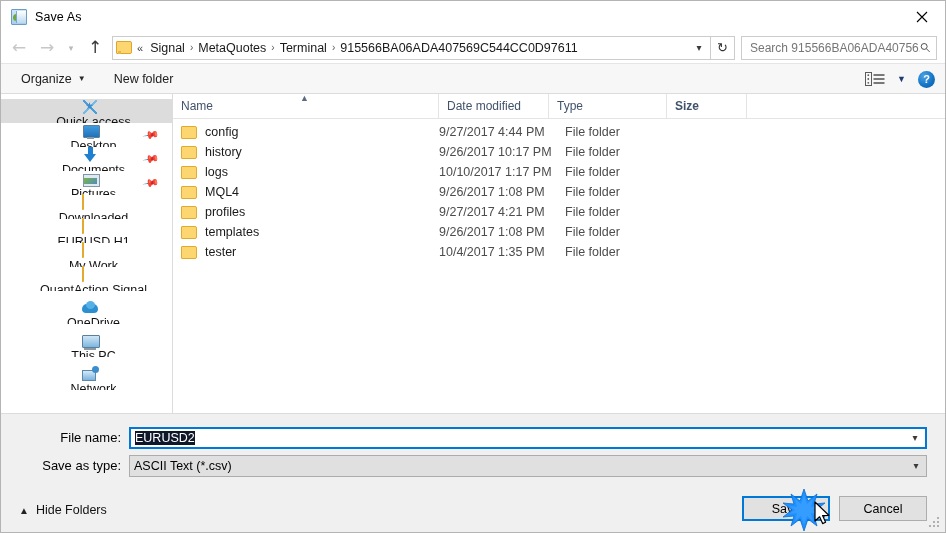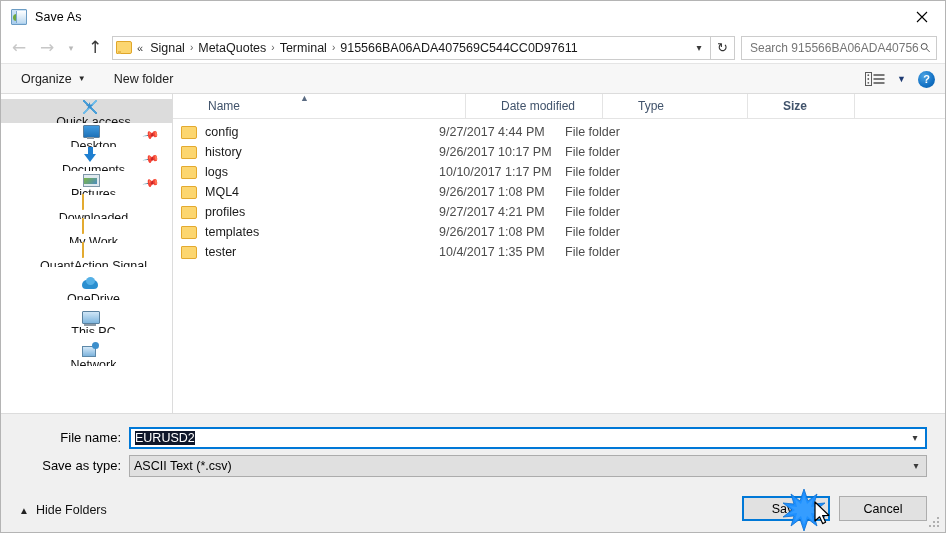--- a/index.html
+++ b/index.html
@@ -339,7 +339,6 @@
     overflow: hidden;
     white-space: nowrap;
     cursor: default;
-    margin-left: 27px;
   }
   .col-name { width: 266px; flex: 0 0 266px; }
   .col-date { width: 110px; flex: 0 0 110px; }

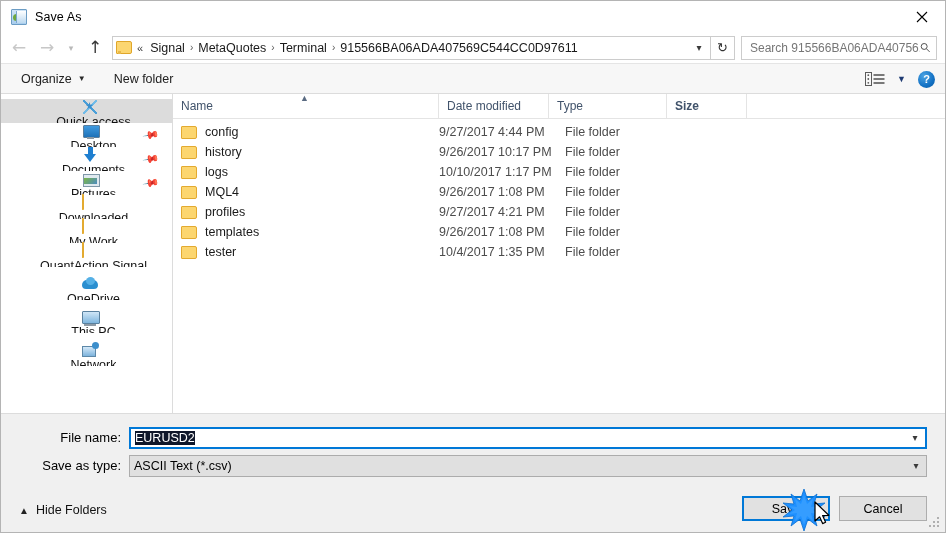--- a/index.html
+++ b/index.html
@@ -600,6 +600,10 @@
       </div>
       <div class="side-item indent">
         <span class="side-ico"><span class="ico-folder"></span></span>
+        <span class="side-label">EURUSD H1</span>
+      </div>
+      <div class="side-item indent">
+        <span class="side-ico"><span class="ico-folder"></span></span>
         <span class="side-label">My Work</span>
       </div>
       <div class="side-item indent">

